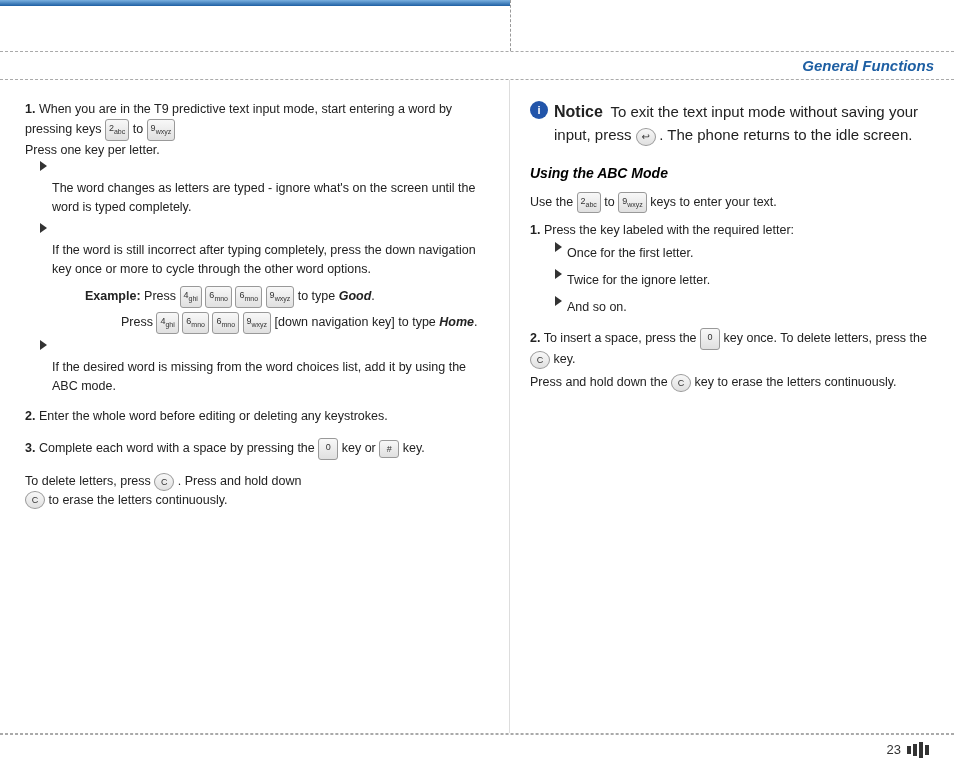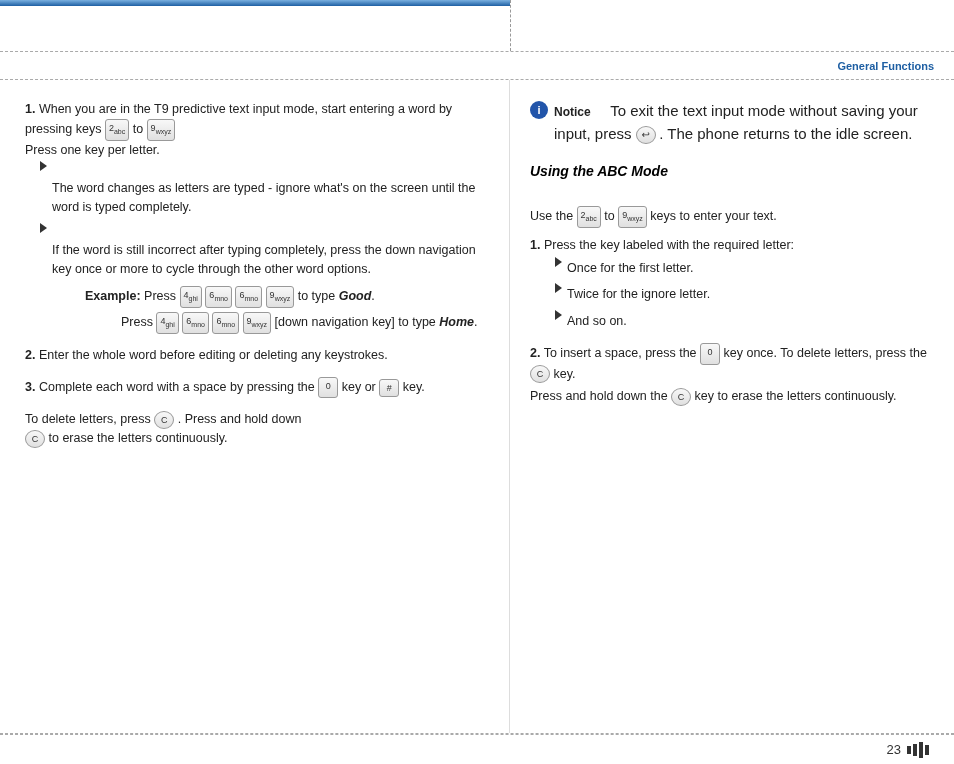--- a/index.html
+++ b/index.html
@@ -61,8 +61,9 @@
 
     .section-title {
       color: #1e5fa3;
-      font-size: 11px;
-      font-weight: bold;
+      font-size: 15px;
+      font-weight: bold;
+      font-style: italic;
     }
 
     

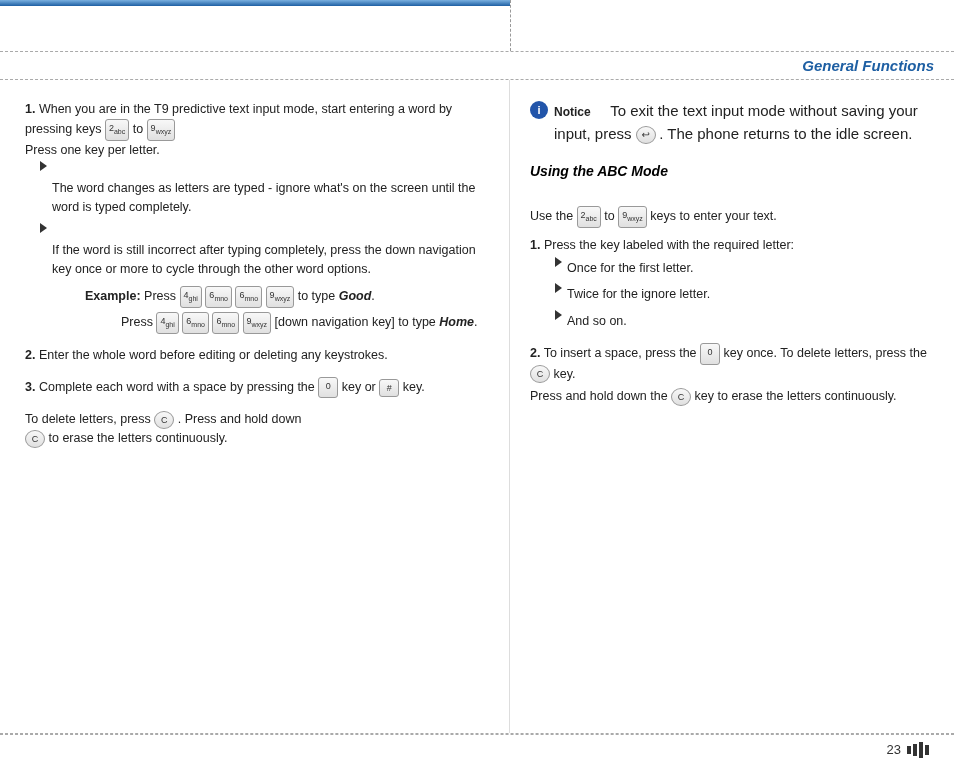--- a/index.html
+++ b/index.html
@@ -178,8 +178,8 @@
     .notice-label {
       font-weight: bold;
       color: #222;
-      font-size: 12px;
-      margin-right: 16px;
+      font-size: 16px;
+      margin-right: 4px;
     }
 
     .notice-text {

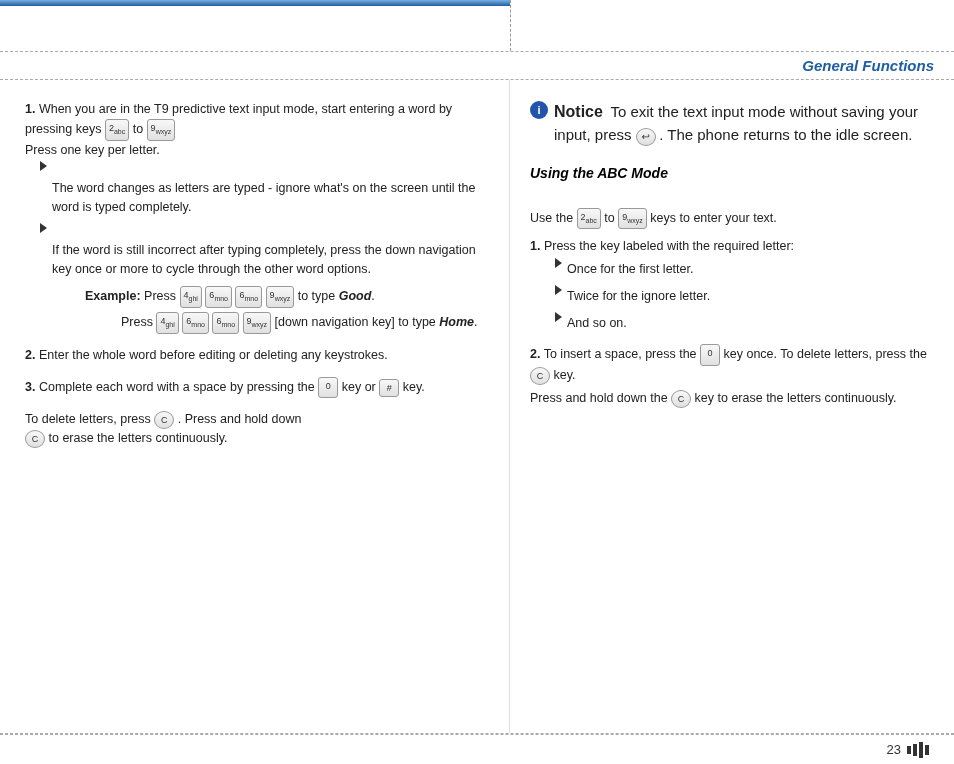--- a/index.html
+++ b/index.html
@@ -192,7 +192,7 @@
       font-style: italic;
       font-weight: bold;
       font-size: 14px;
-      margin-bottom: 24px;
+      margin-bottom: 8px;
       color: #000;
     }
 

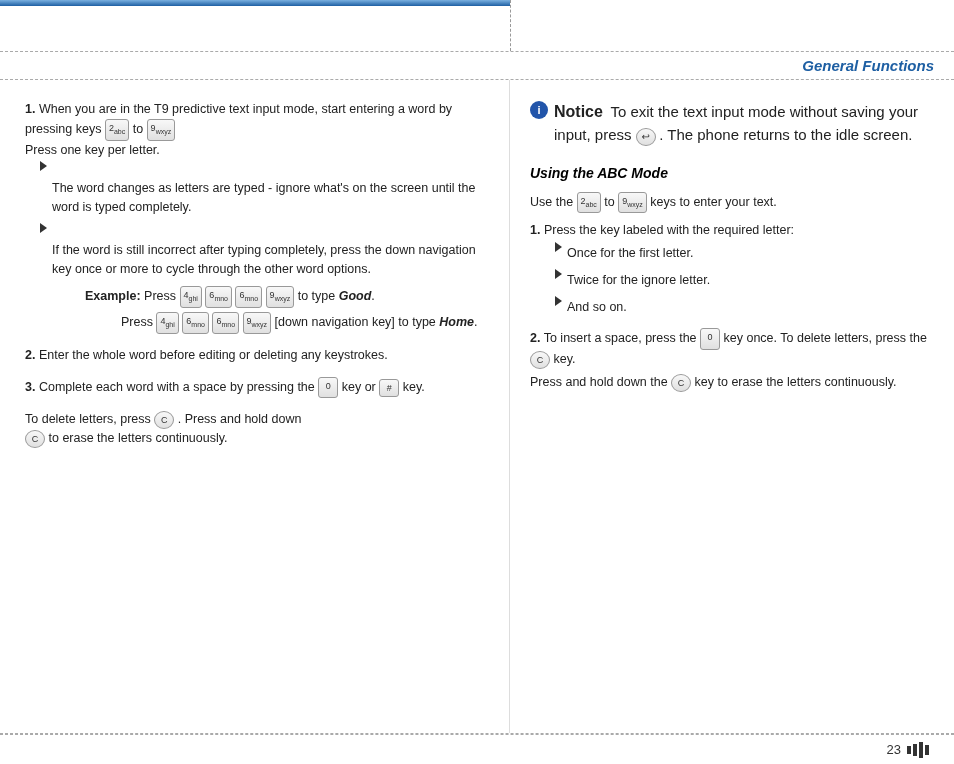--- a/index.html
+++ b/index.html
@@ -307,6 +307,10 @@
           </p>
         </div>
 
+        <div class="bullet-item">
+          <span class="bullet-arrow"></span>
+          <span class="bullet-item-content">If the desired word is missing from the word choices list, add it by using the ABC mode.</span>
+        </div>
       </div>
 
       <div class="numbered-item mb-12">

